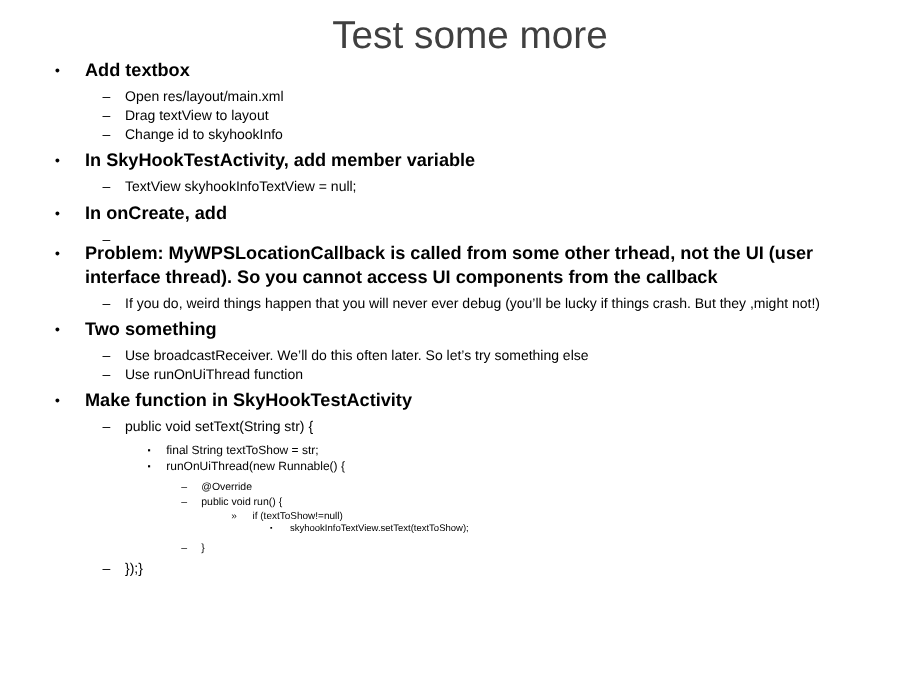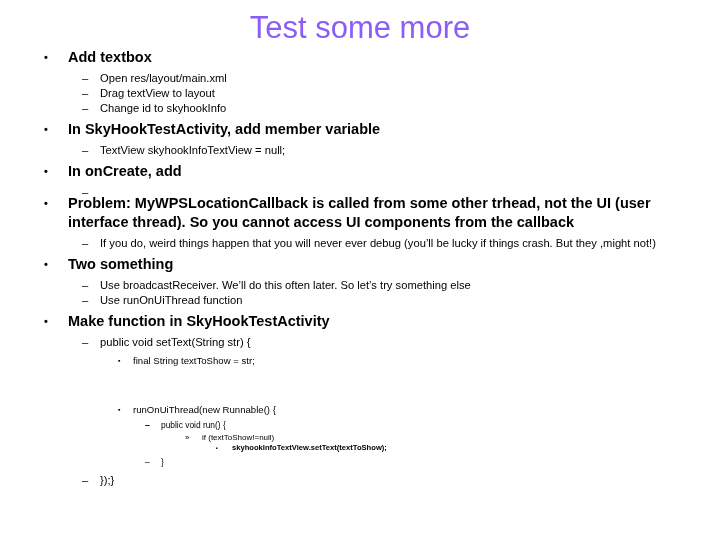--- a/index.html
+++ b/index.html
@@ -25,7 +25,7 @@
   }
   #slide-title {
     position: absolute;
-    left: 36px;
+    left: 52px;
     top: 10px;
     width: 648px;
     text-align: center;
@@ -33,7 +33,7 @@
     font-weight: 400;
     line-height: 36px;
     letter-spacing: 0px;
-    color: #8b5cf6;
+    color: #404040;
     white-space: nowrap;
   }
   #body-area {

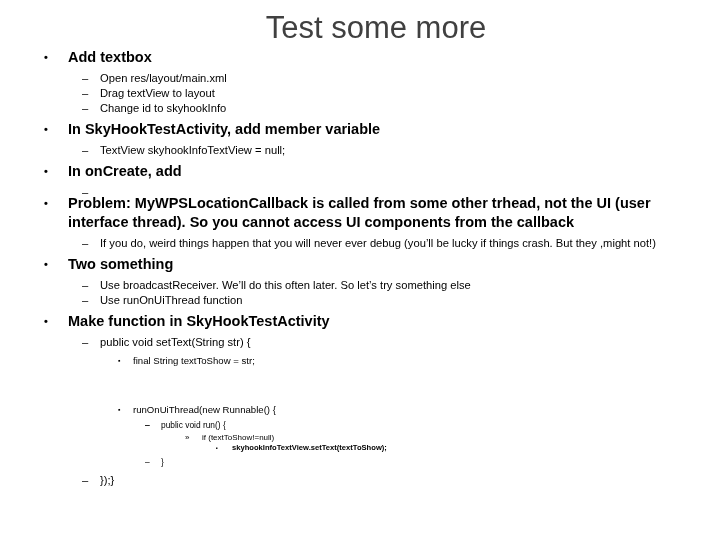--- a/index.html
+++ b/index.html
@@ -93,7 +93,6 @@
     font-size: 9.6px;
     font-weight: normal;
     line-height: 13px;
-    margin-top: 36px;
   }
   .lvl3 > .marker {
     left: 118px;

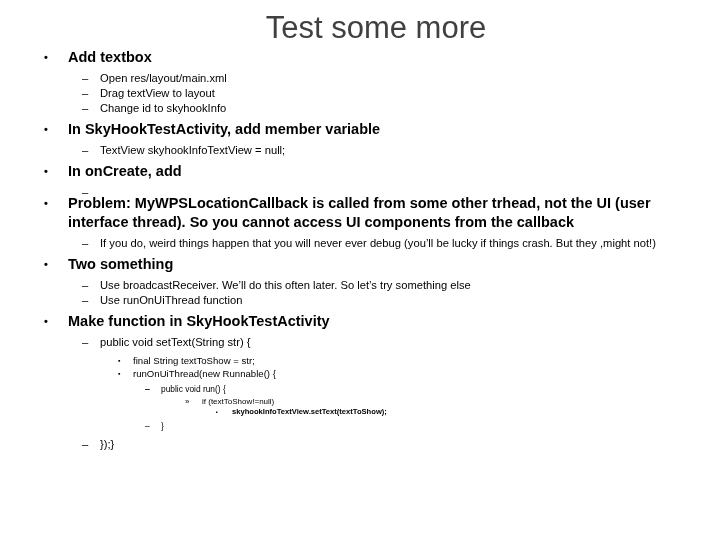--- a/index.html
+++ b/index.html
@@ -242,6 +242,7 @@
 
     <div class="li lvl4 gap-sm">
       <span class="marker">–</span>
+      <span class="txt">@Override</span>
     </div>
 
     <div class="li lvl4">

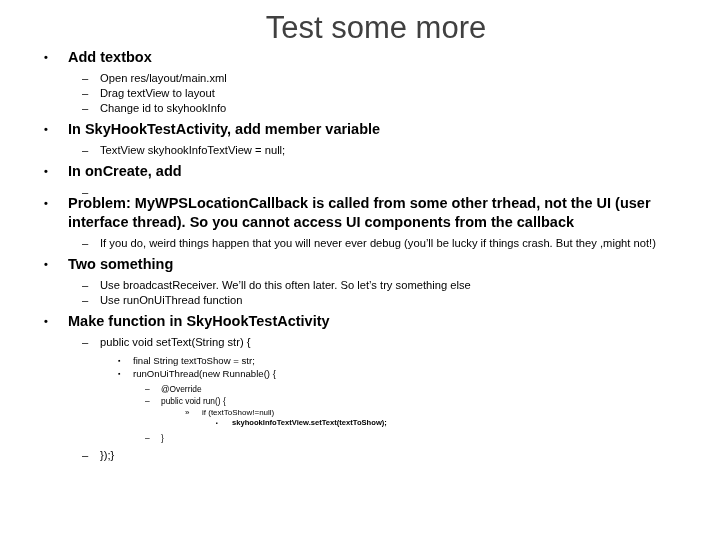--- a/index.html
+++ b/index.html
@@ -133,7 +133,7 @@
   .lvl6 {
     padding-left: 232px;
     font-size: 7.6px;
-    font-weight: bold;
+    font-weight: normal;
     line-height: 10.5px;
   }
   .lvl6 > .marker {

